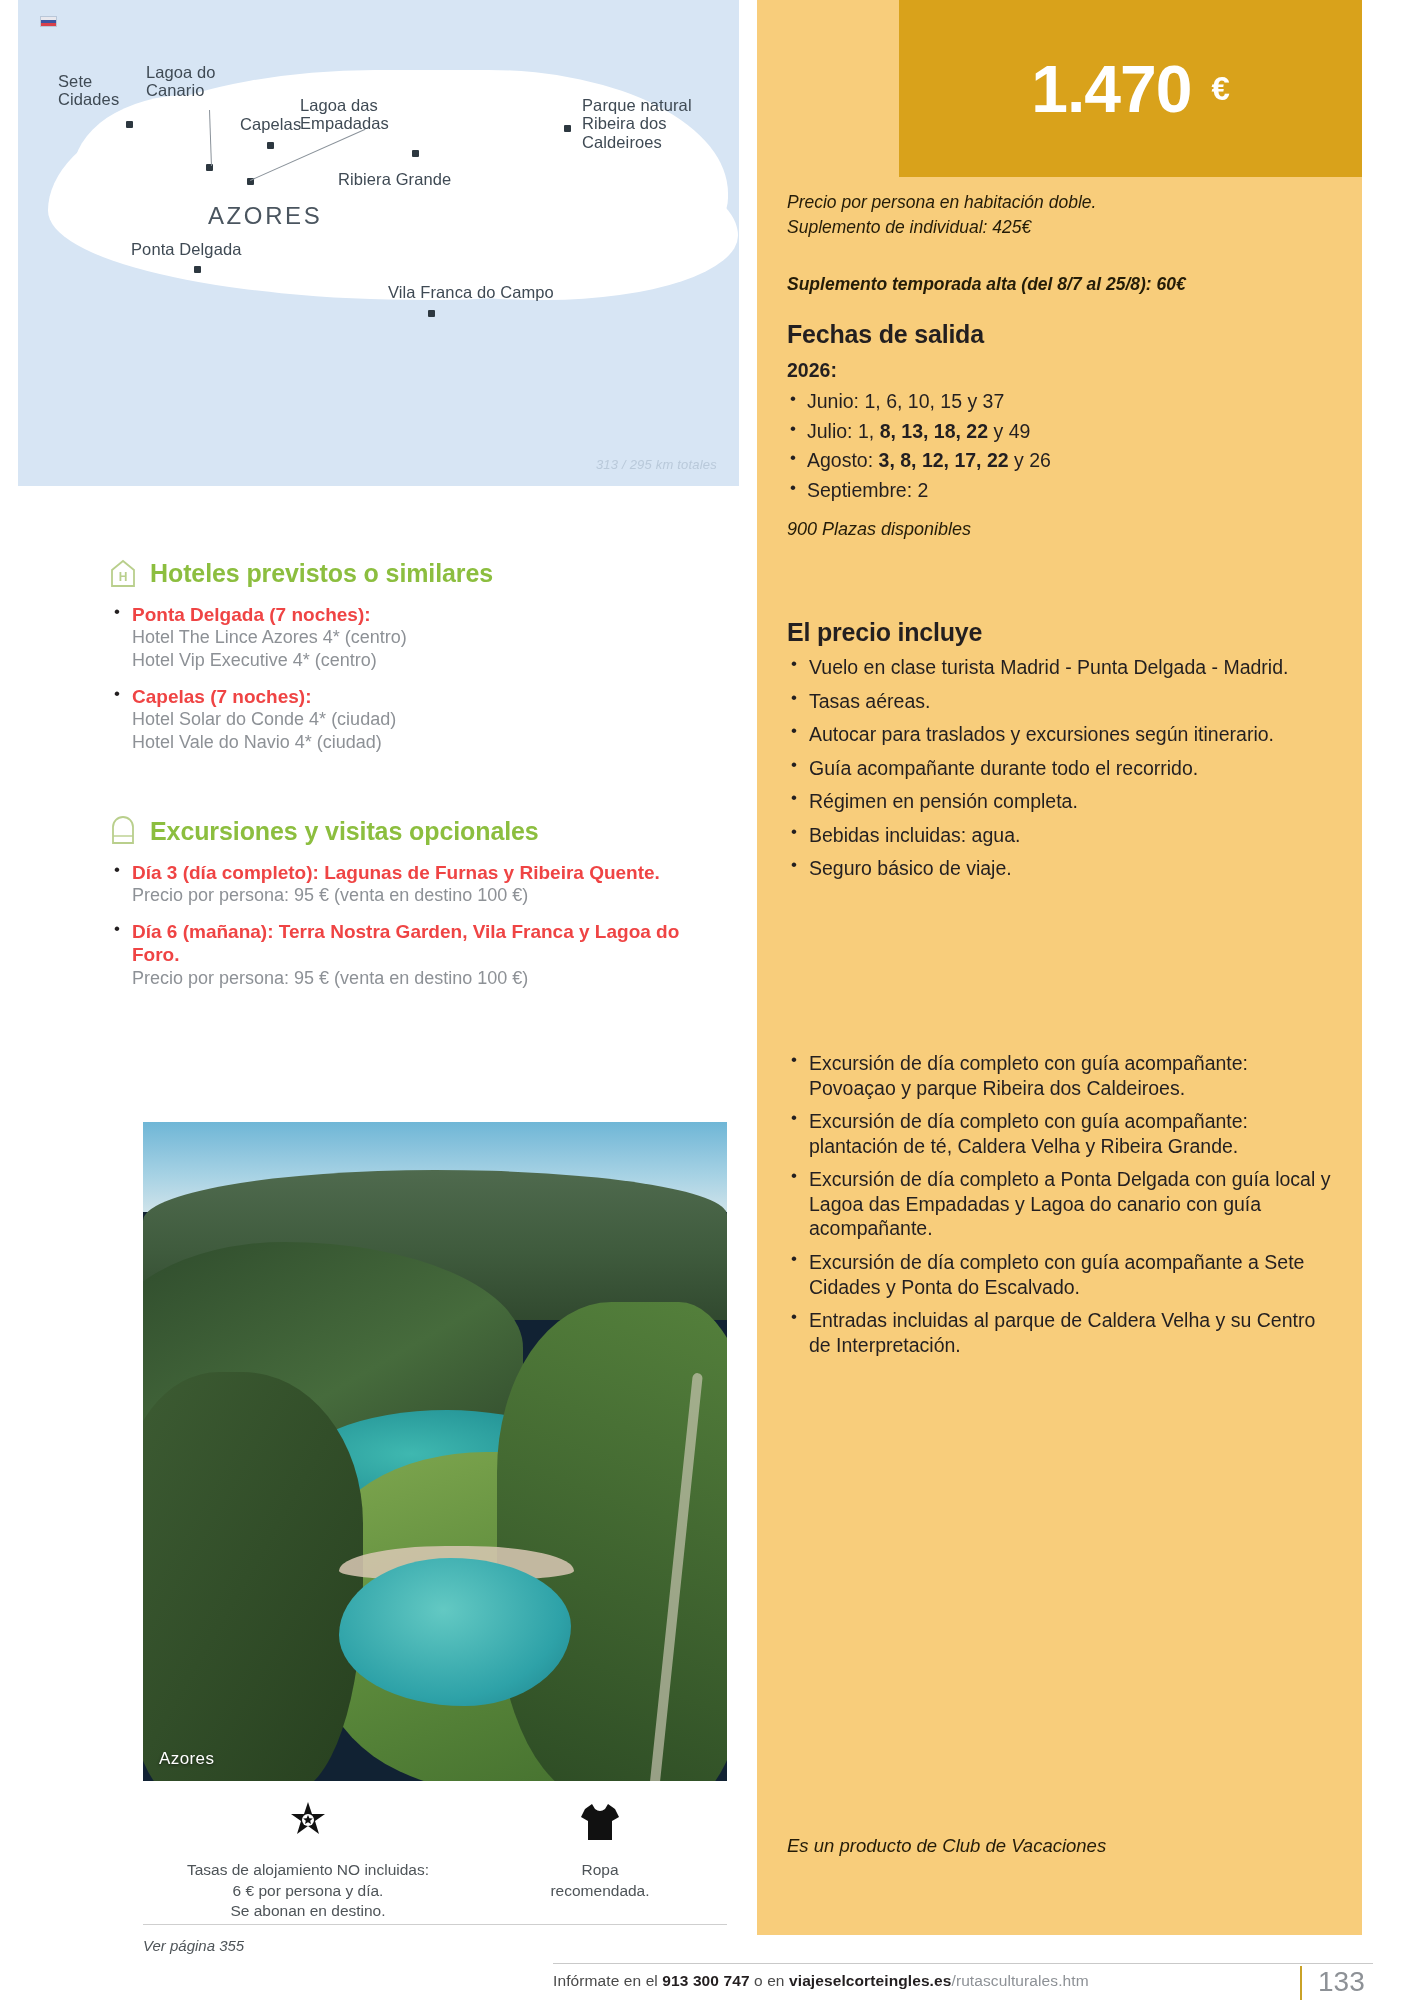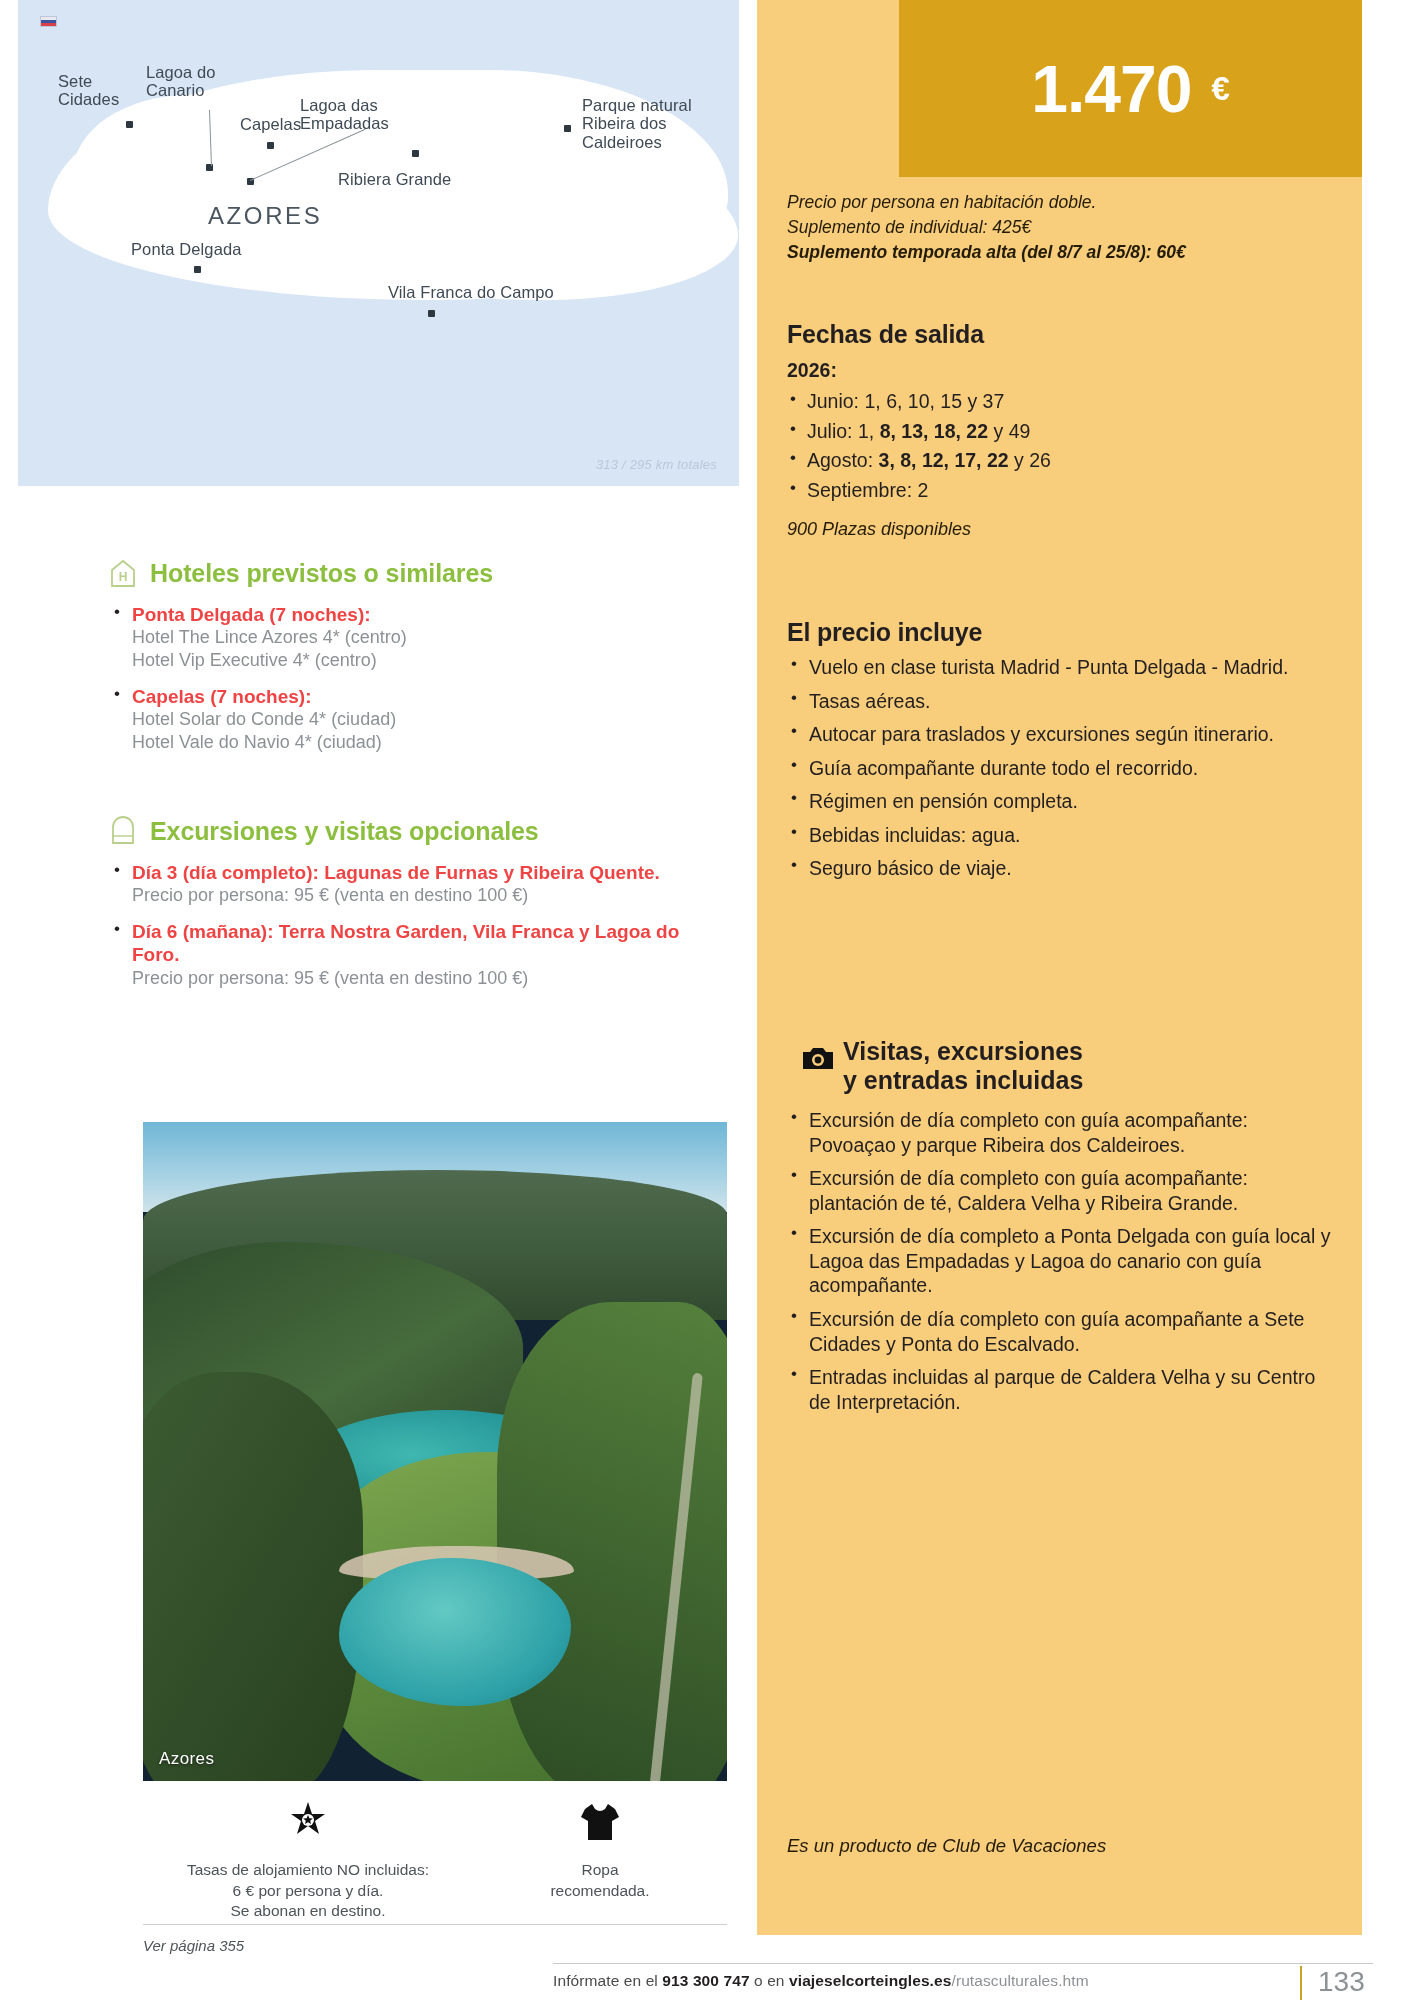--- a/index.html
+++ b/index.html
@@ -368,7 +368,7 @@
     <div class="price-notes">
       <div>Precio por persona en habitación doble.</div>
       <div>Suplemento de individual: 425€</div>
-      <div style="font-weight:bold;">Suplemento temporada alta (del 8/7 al 25/8): 60€</div>
+      <div style="font-weight:bold;margin-top:32px;">Suplemento temporada alta (del 8/7 al 25/8): 60€</div>
     </div>
 
     <div class="rc-block" style="top:320px;">

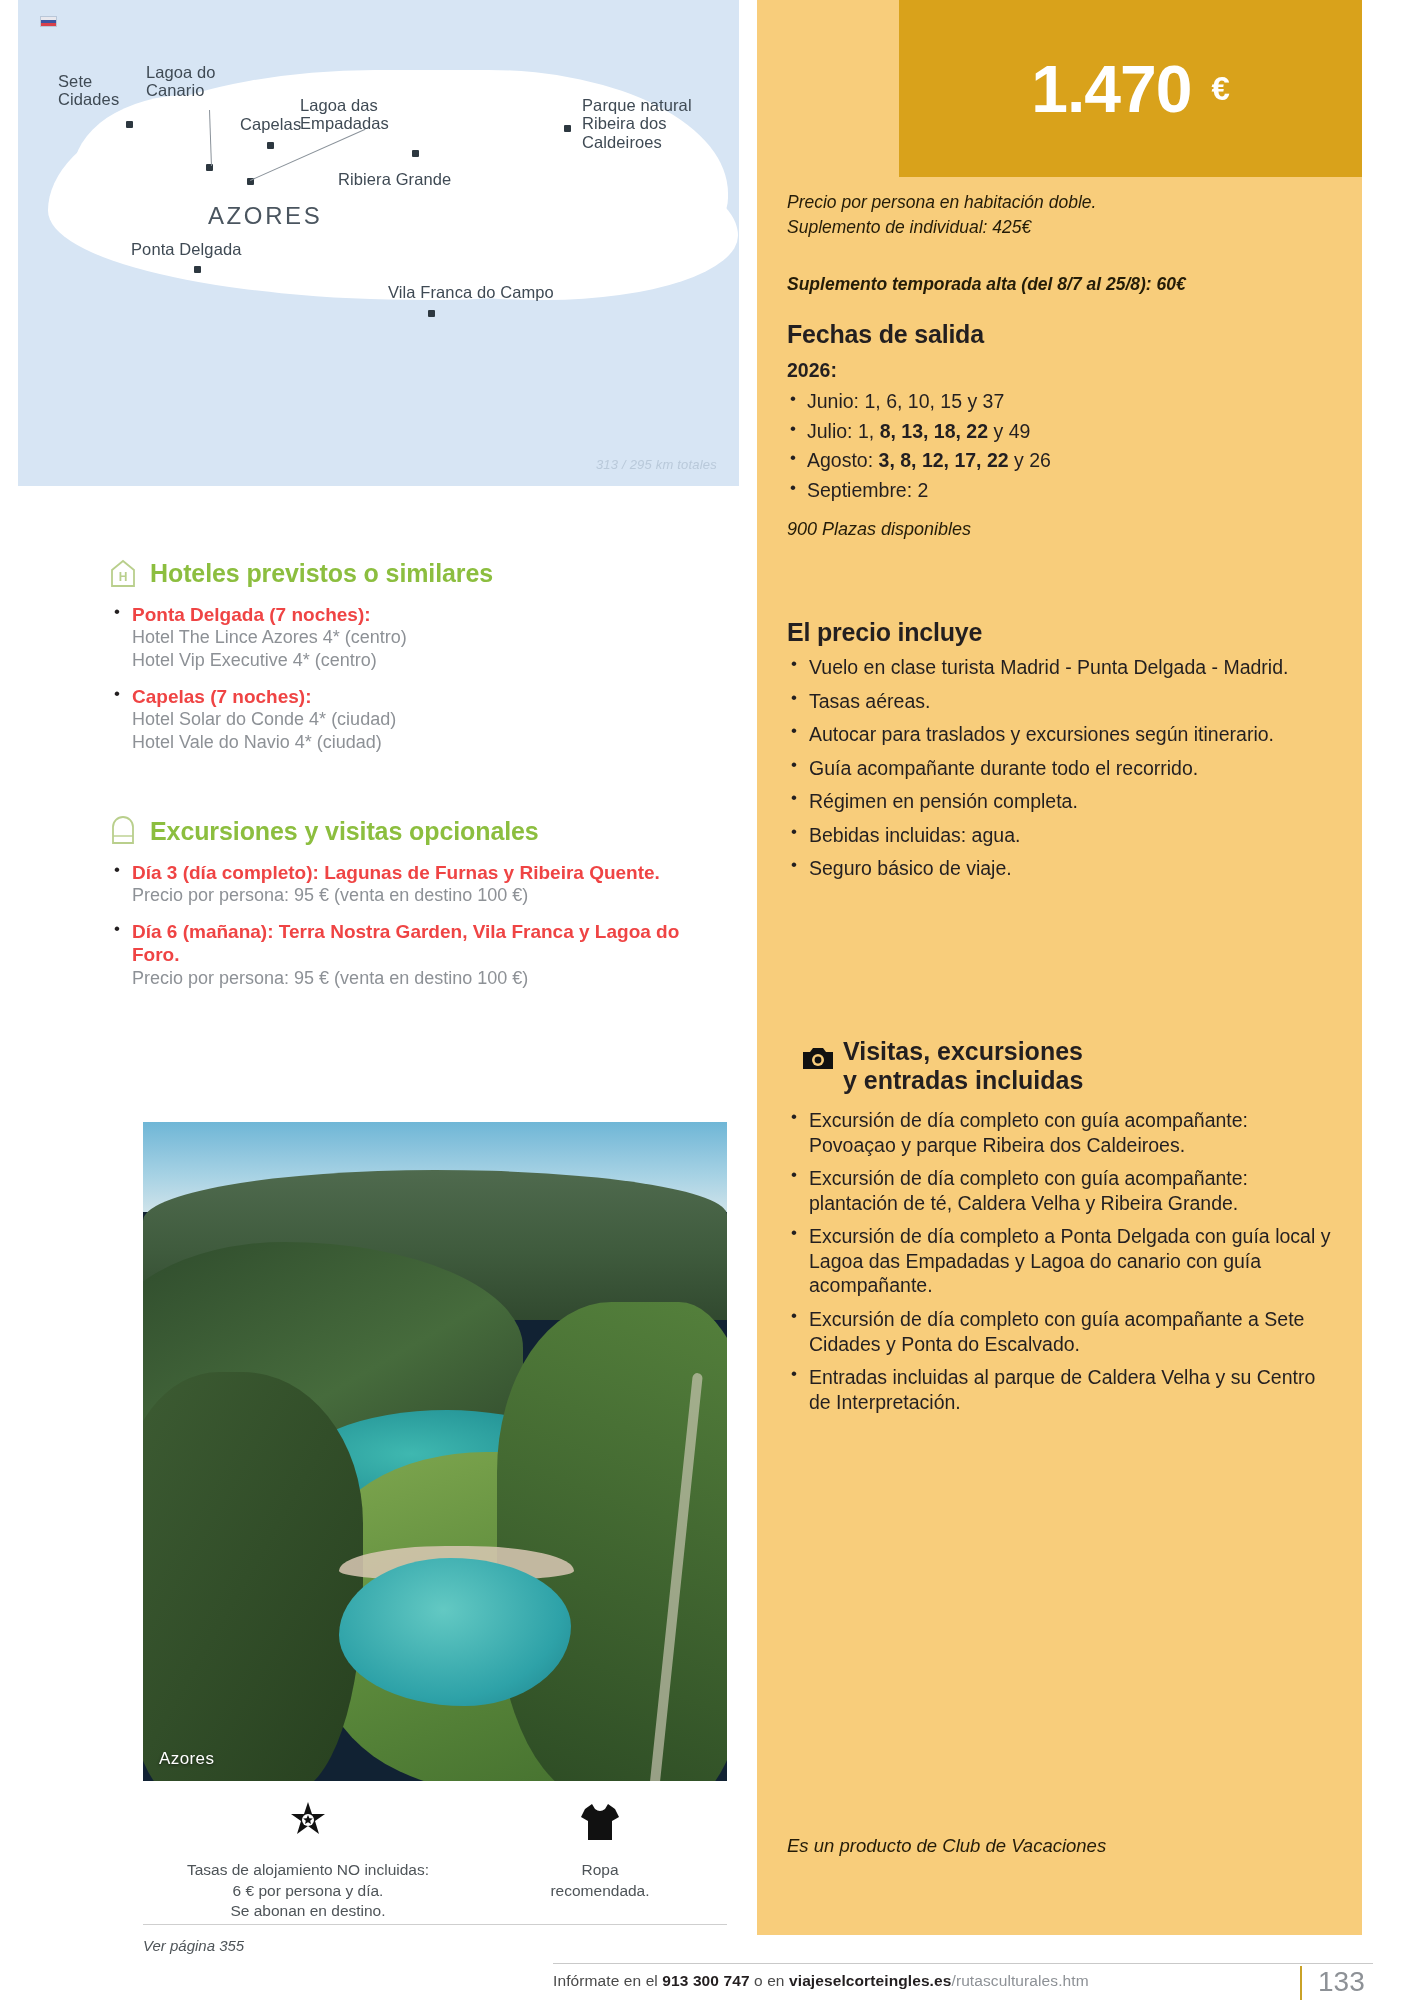--- a/index.html
+++ b/index.html
@@ -397,19 +397,6 @@
     </div>
 
     <div class="rc-block" style="top:1037px;">
-      <div class="visits-head">
-        <span class="sec-icon" style="margin-top:8px;">
-          <svg width="34" height="28" viewBox="0 0 34 28" aria-hidden="true">
-            <path d="M2 7 h7 l3-4 h10 l3 4 h7 a0 0 0 0 1 0 0 v17 h-30 z" fill="#111"></path>
-            <circle cx="17" cy="15" r="6" fill="#f8cd7b"></circle>
-            <circle cx="17" cy="15" r="3.4" fill="#111"></circle>
-          </svg>
-        </span>
-        <span class="txt">
-          <span style="display:block">Visitas, excursiones</span>
-          <span style="display:block">y entradas incluidas</span>
-        </span>
-      </div>
       <ul class="inc-ul" style="margin-top:14px;">
         <li>Excursión de día completo con guía acompañante: Povoaçao y parque Ribeira dos Caldeiroes.</li>
         <li>Excursión de día completo con guía acompañante: plantación de té, Caldera Velha y Ribeira Grande.</li>

